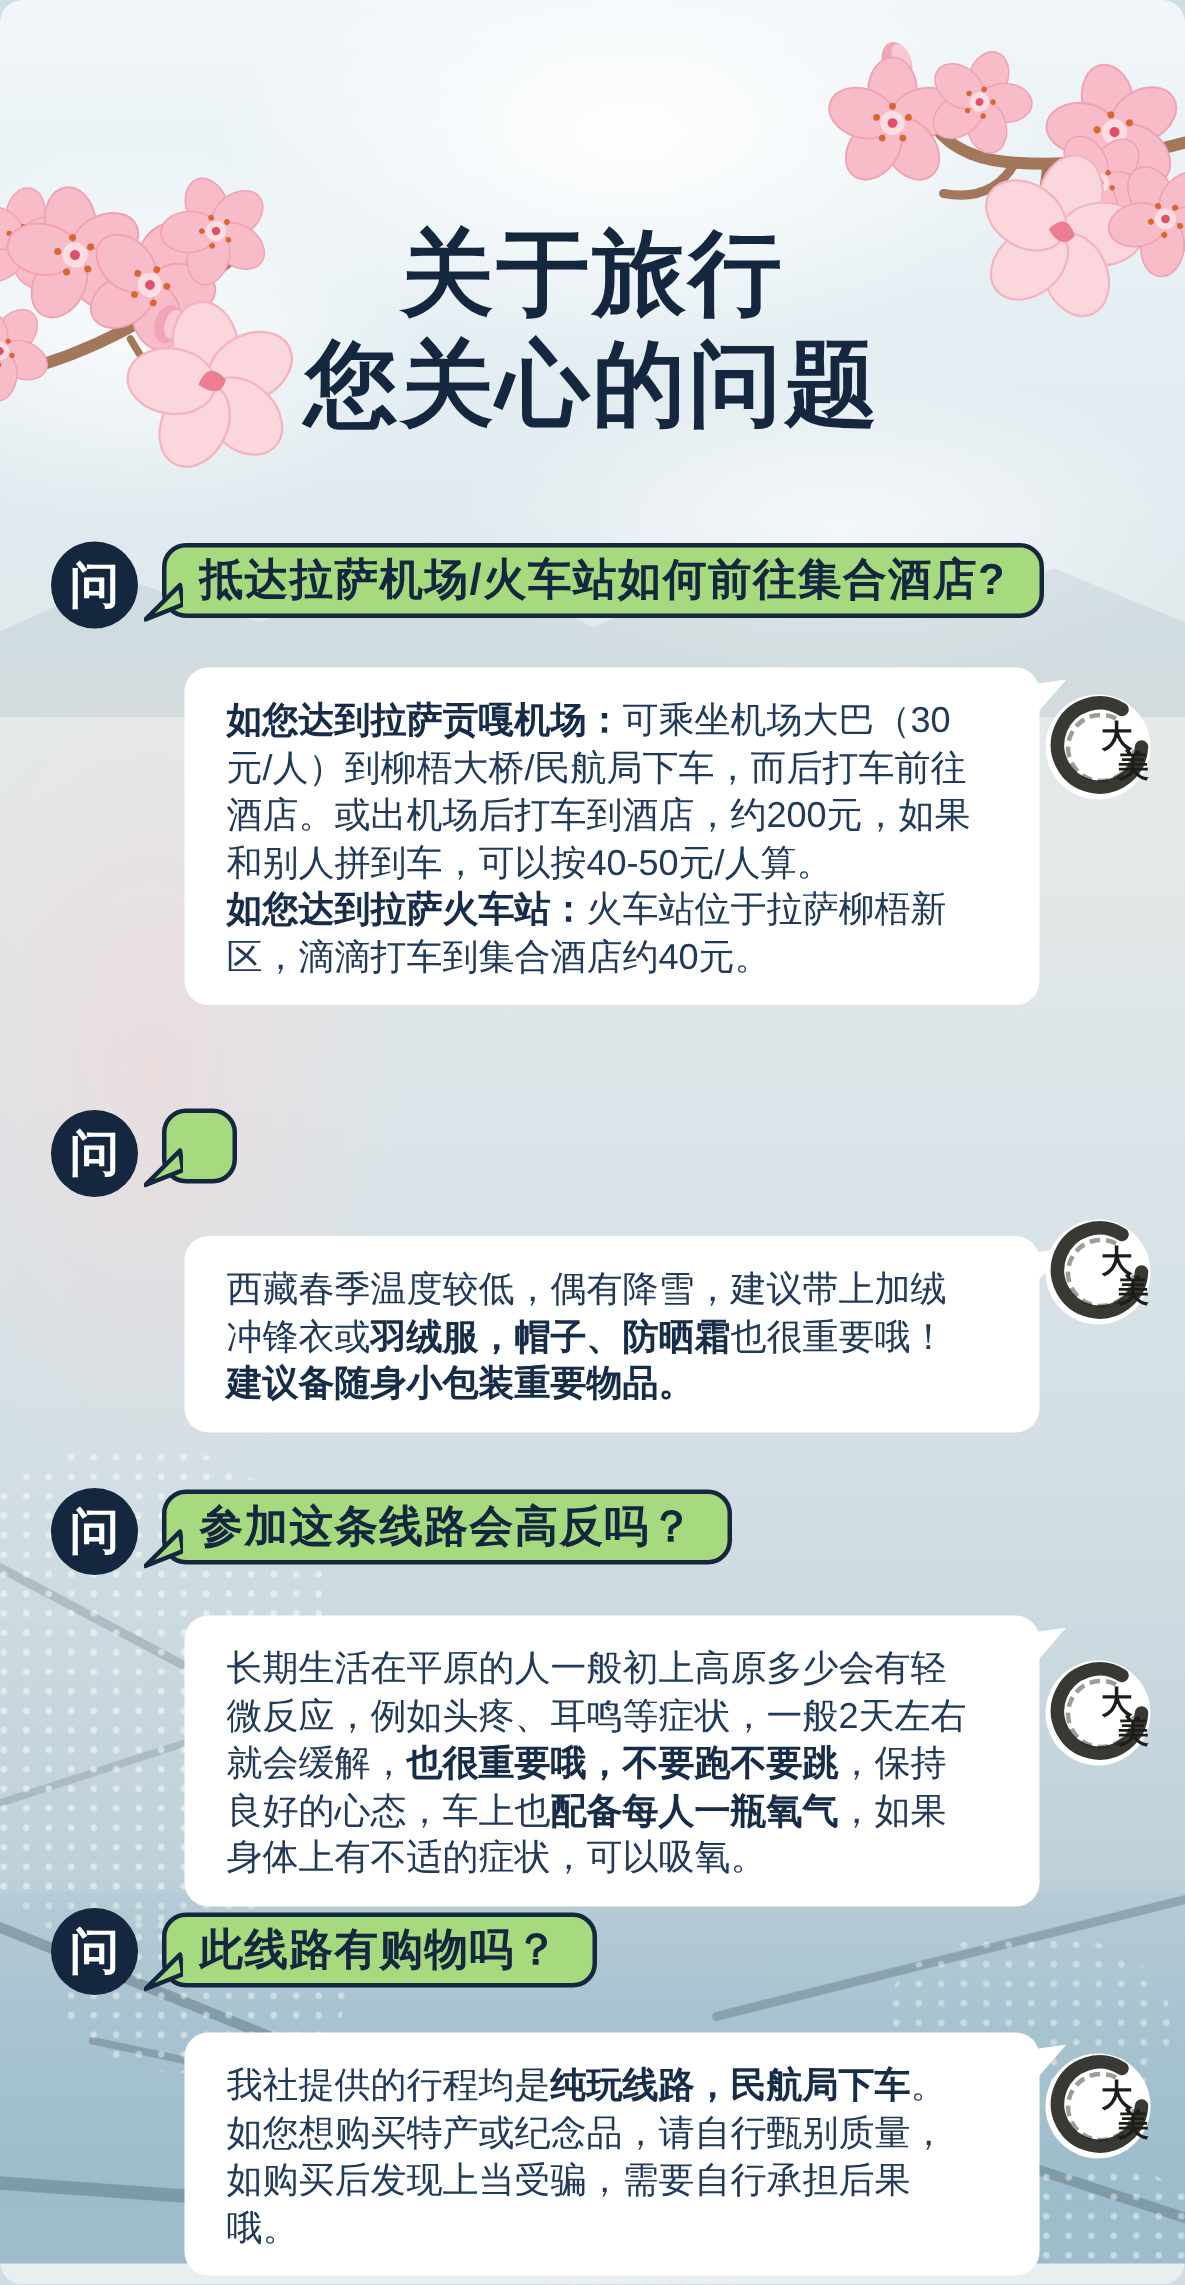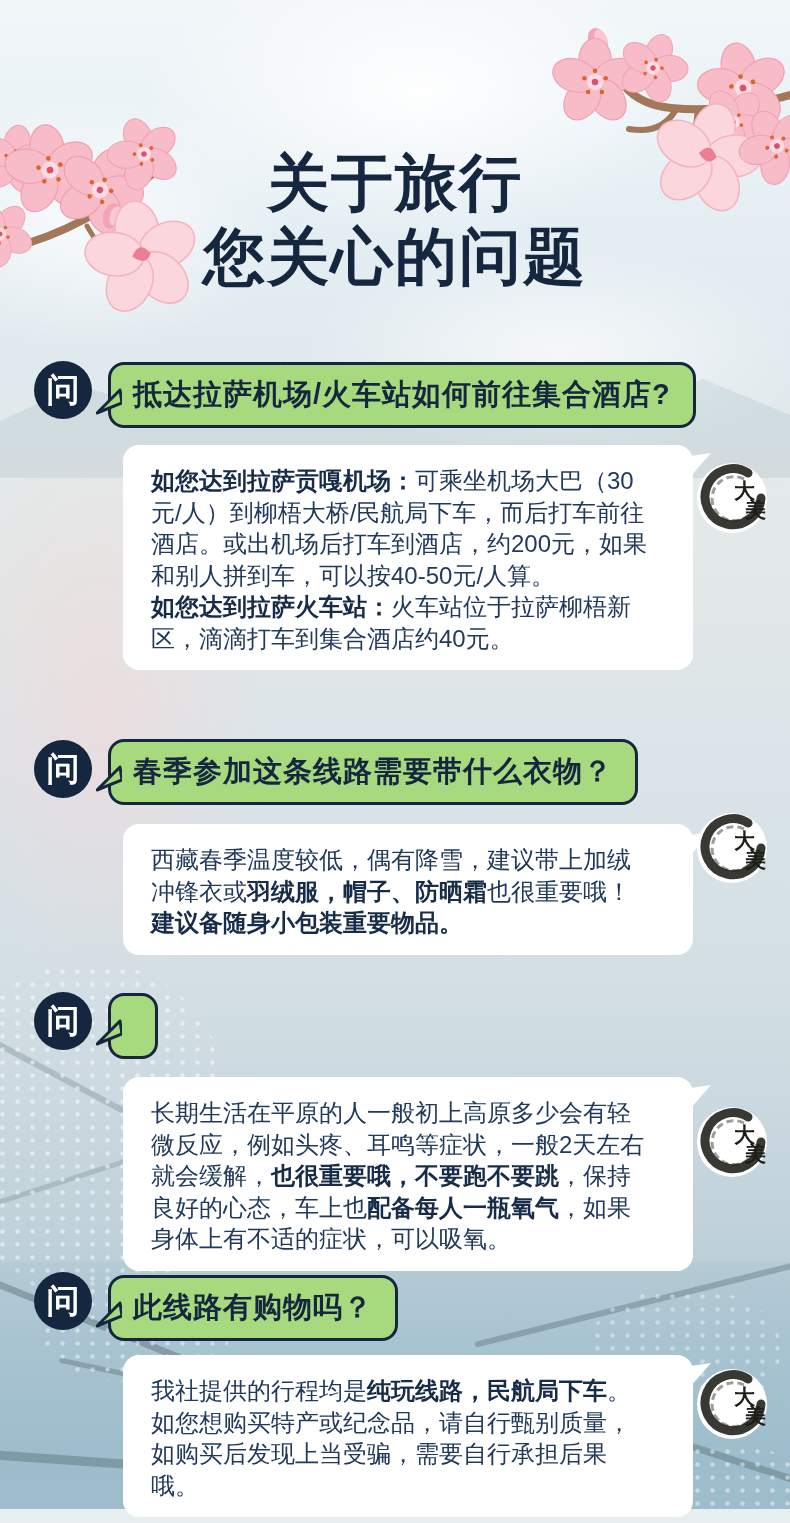--- a/index.html
+++ b/index.html
@@ -14,6 +14,7 @@
       #e4e9e9 32%, #e2e7e7 40%, #dce5e9 48%, #d7e2e7 56%,
       #d3dfe4 64%, #cbd9e0 72%, #c1d2db 80%, #b4cbd6 88%,
       #aec9d5 96%, #b6cfda 100%);
+    border-radius:15px;
   }
   .page *{box-sizing:border-box;}
 

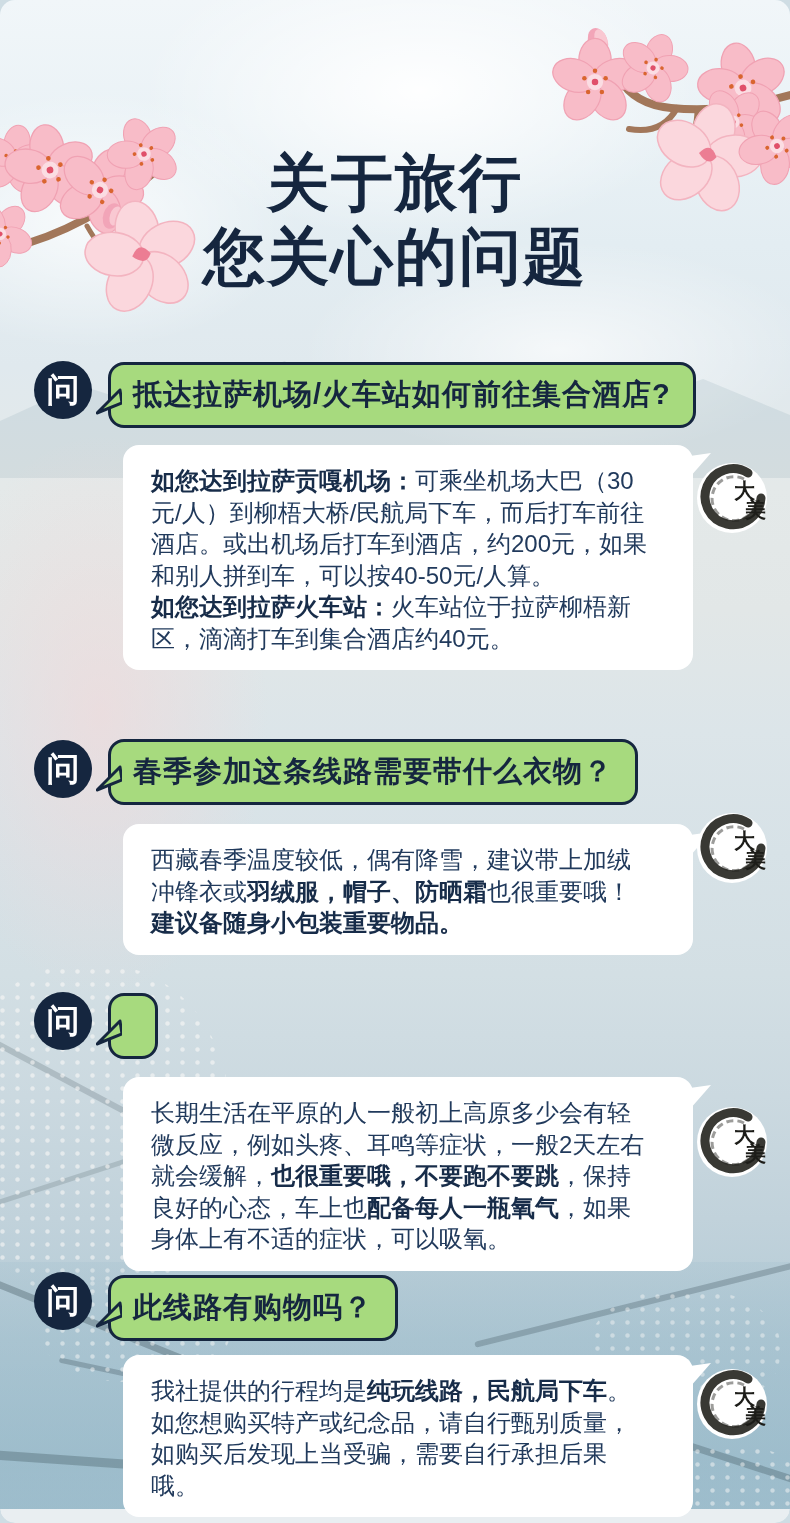--- a/index.html
+++ b/index.html
@@ -56,7 +56,7 @@
   .badge{position:absolute;left:34px;width:58px;height:58px;border-radius:50%;
     background:#15263f;color:#ffffff;display:flex;align-items:center;justify-content:center;
     font-size:33px;font-weight:900;}
-  .pill{position:absolute;left:108px;height:66px;background:#a7da7e;border:3px solid #15263f;
+  .pill{position:absolute;left:108px;height:50px;background:#a7da7e;border:3px solid #15263f;
     border-radius:16px;display:flex;align-items:center;padding:0 22px;
     font-size:29px;font-weight:900;color:#15263f;letter-spacing:1px;white-space:nowrap;}
   .pill svg.tail{position:absolute;left:-15px;top:23px;}

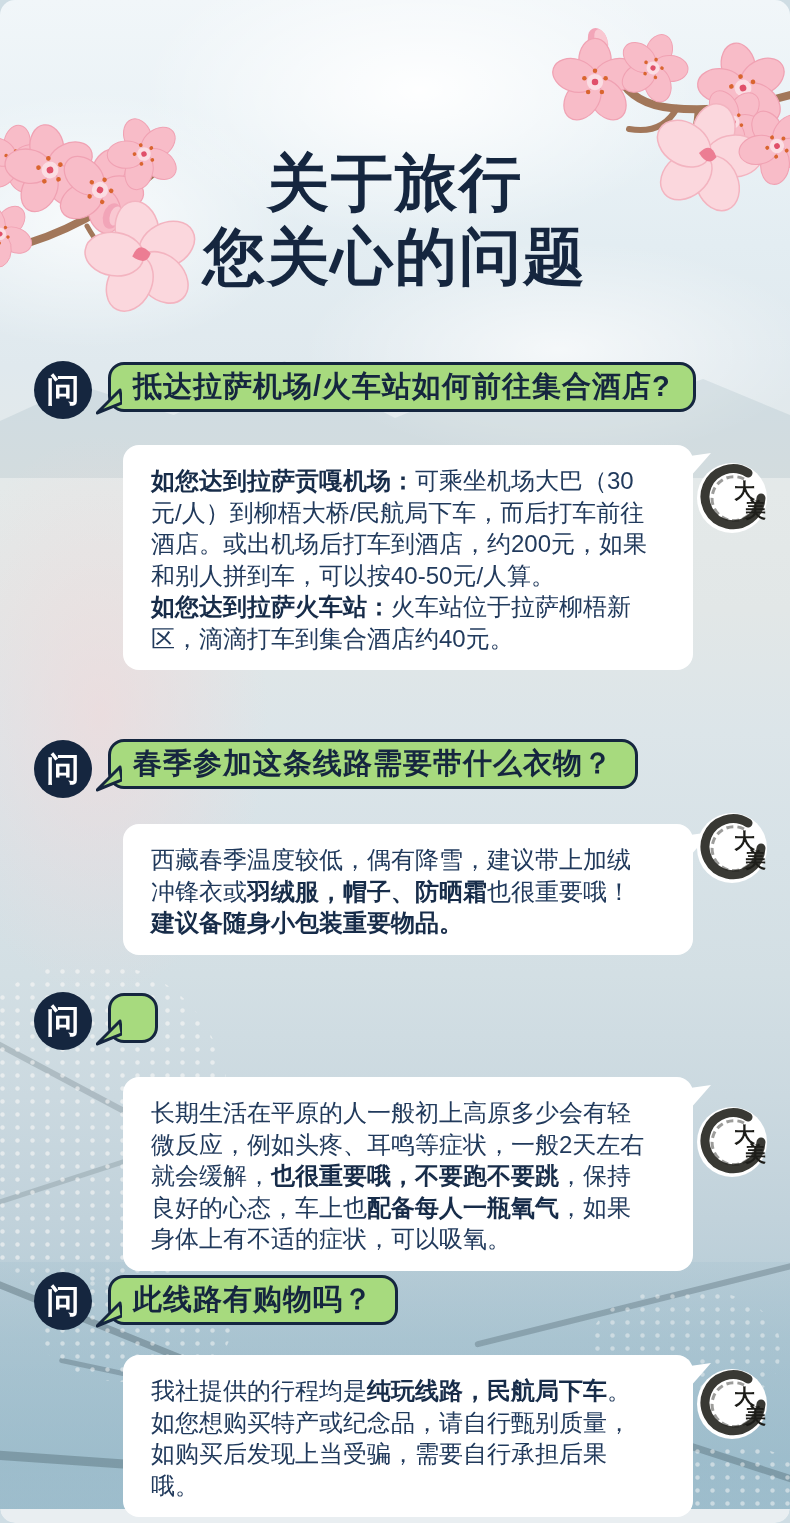--- a/index.html
+++ b/index.html
@@ -200,7 +200,6 @@
       <svg class="tail" width="26" height="27" viewBox="0 0 26 27">
         <polygon points="24,2 1,25 26,15" fill="#a7da7e" stroke="#15263f" stroke-width="3" stroke-linejoin="round"></polygon>
       </svg>
-      <span>春季参加这条线路需要带什么衣物？</span>
     </div>
     <div class="answer" style="top:824px">
       <svg class="atail" width="30" height="36" viewBox="0 0 30 36">

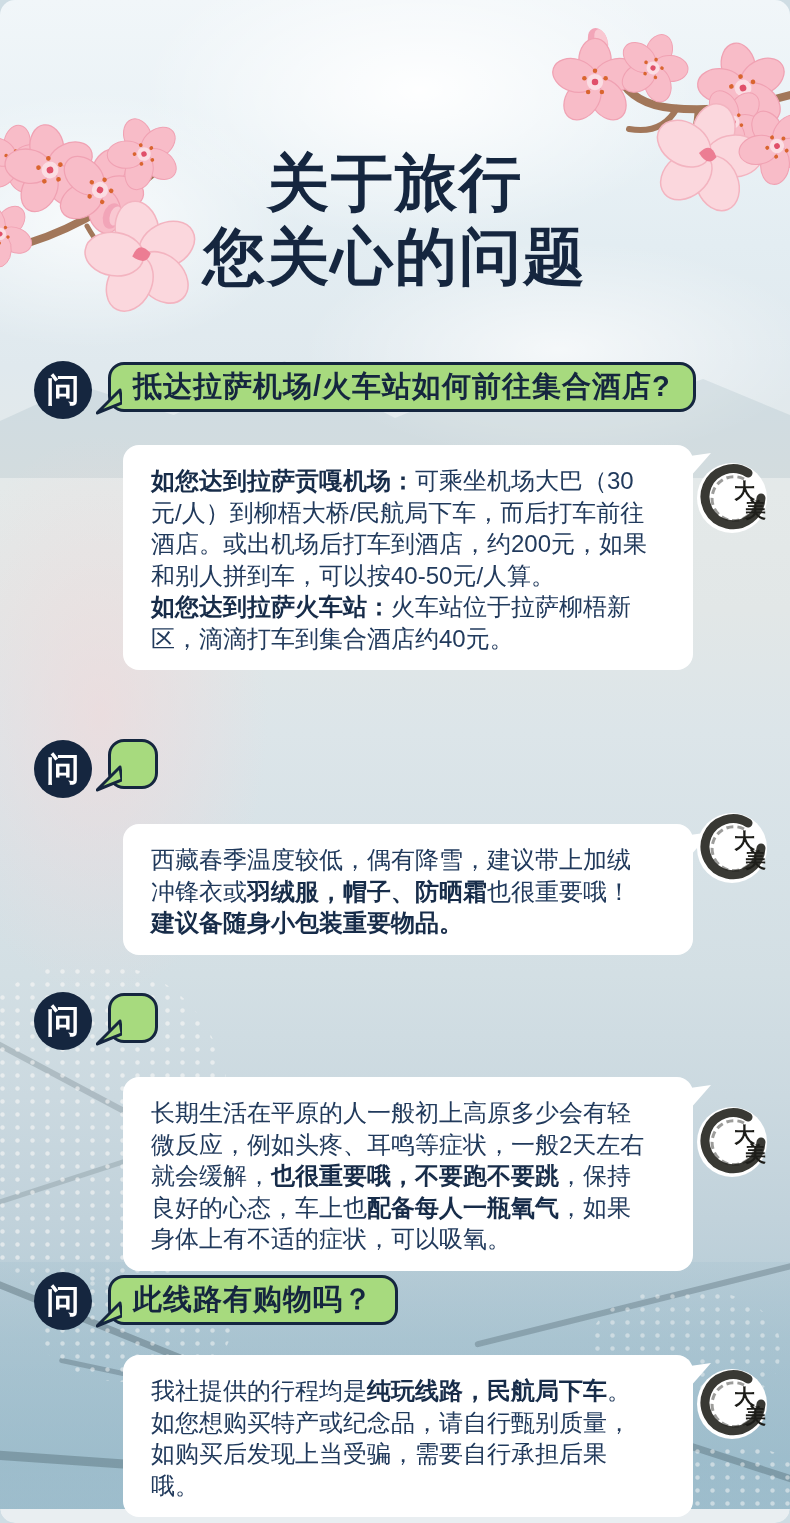--- a/index.html
+++ b/index.html
@@ -228,6 +228,7 @@
       <svg class="tail" width="26" height="27" viewBox="0 0 26 27">
         <polygon points="24,2 1,25 26,15" fill="#a7da7e" stroke="#15263f" stroke-width="3" stroke-linejoin="round"></polygon>
       </svg>
+      <span>参加这条线路会高反吗？</span>
     </div>
     <div class="answer" style="top:1077px">
       <svg class="atail" width="30" height="36" viewBox="0 0 30 36">

